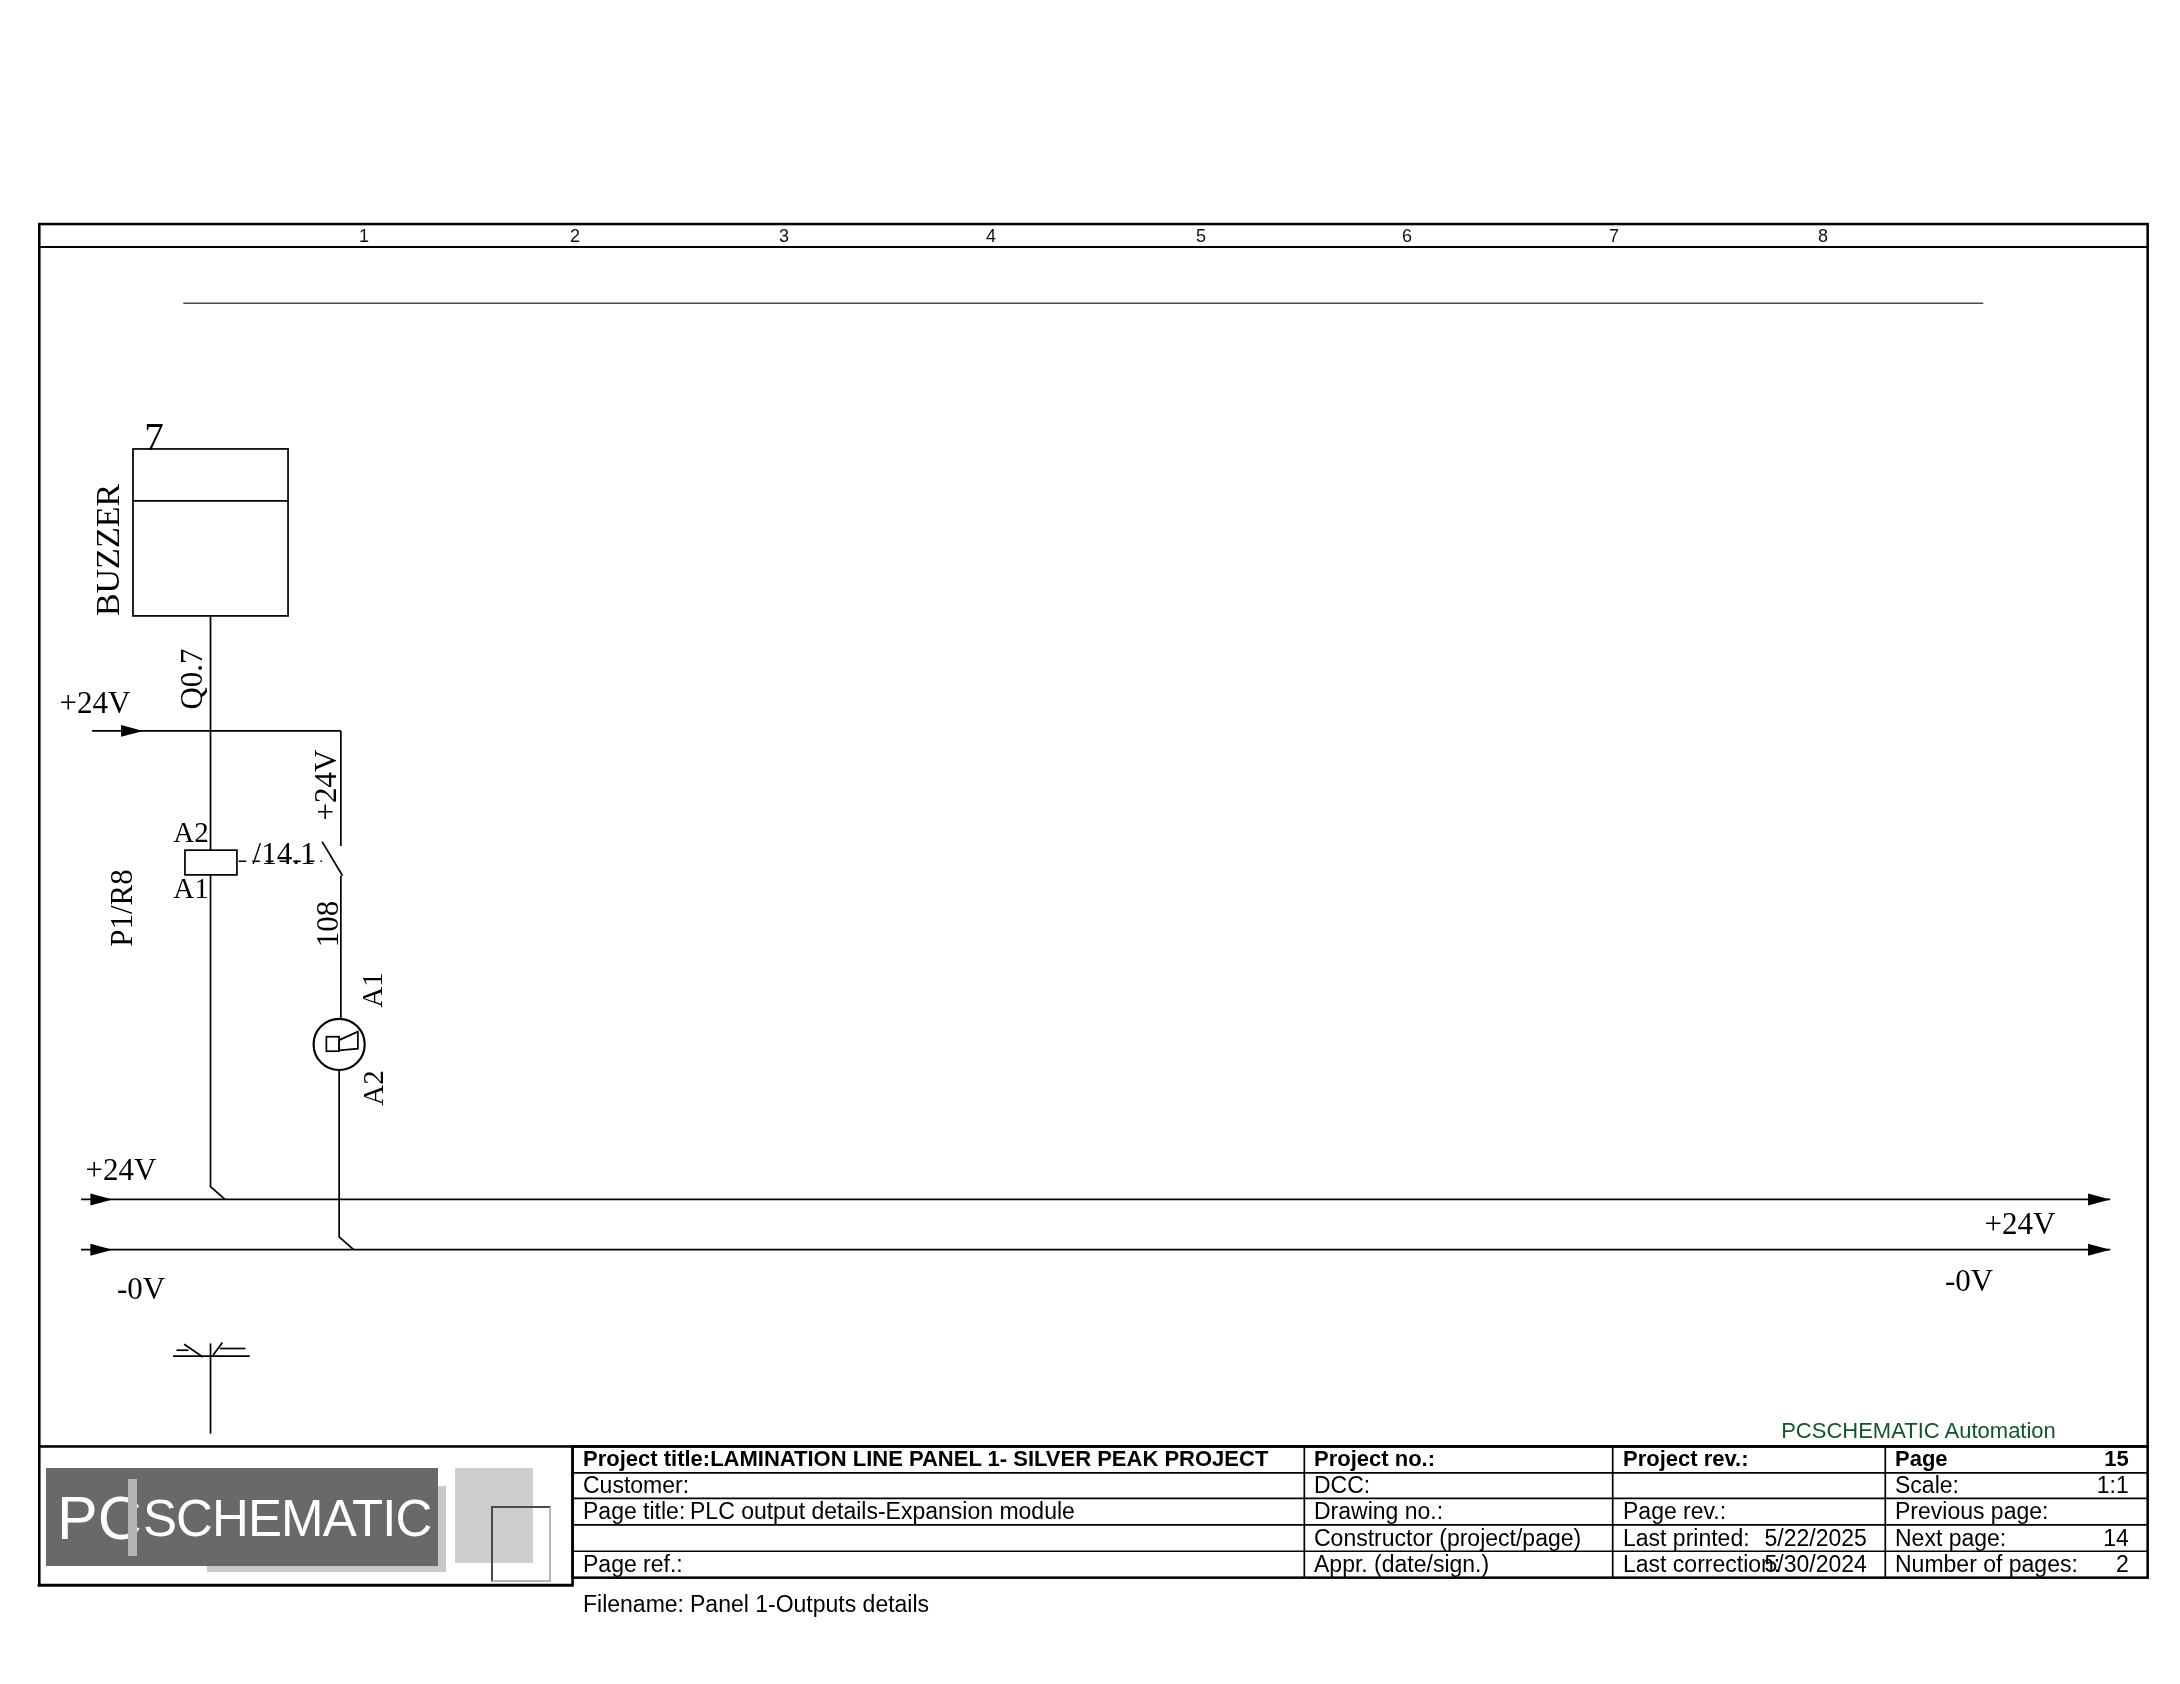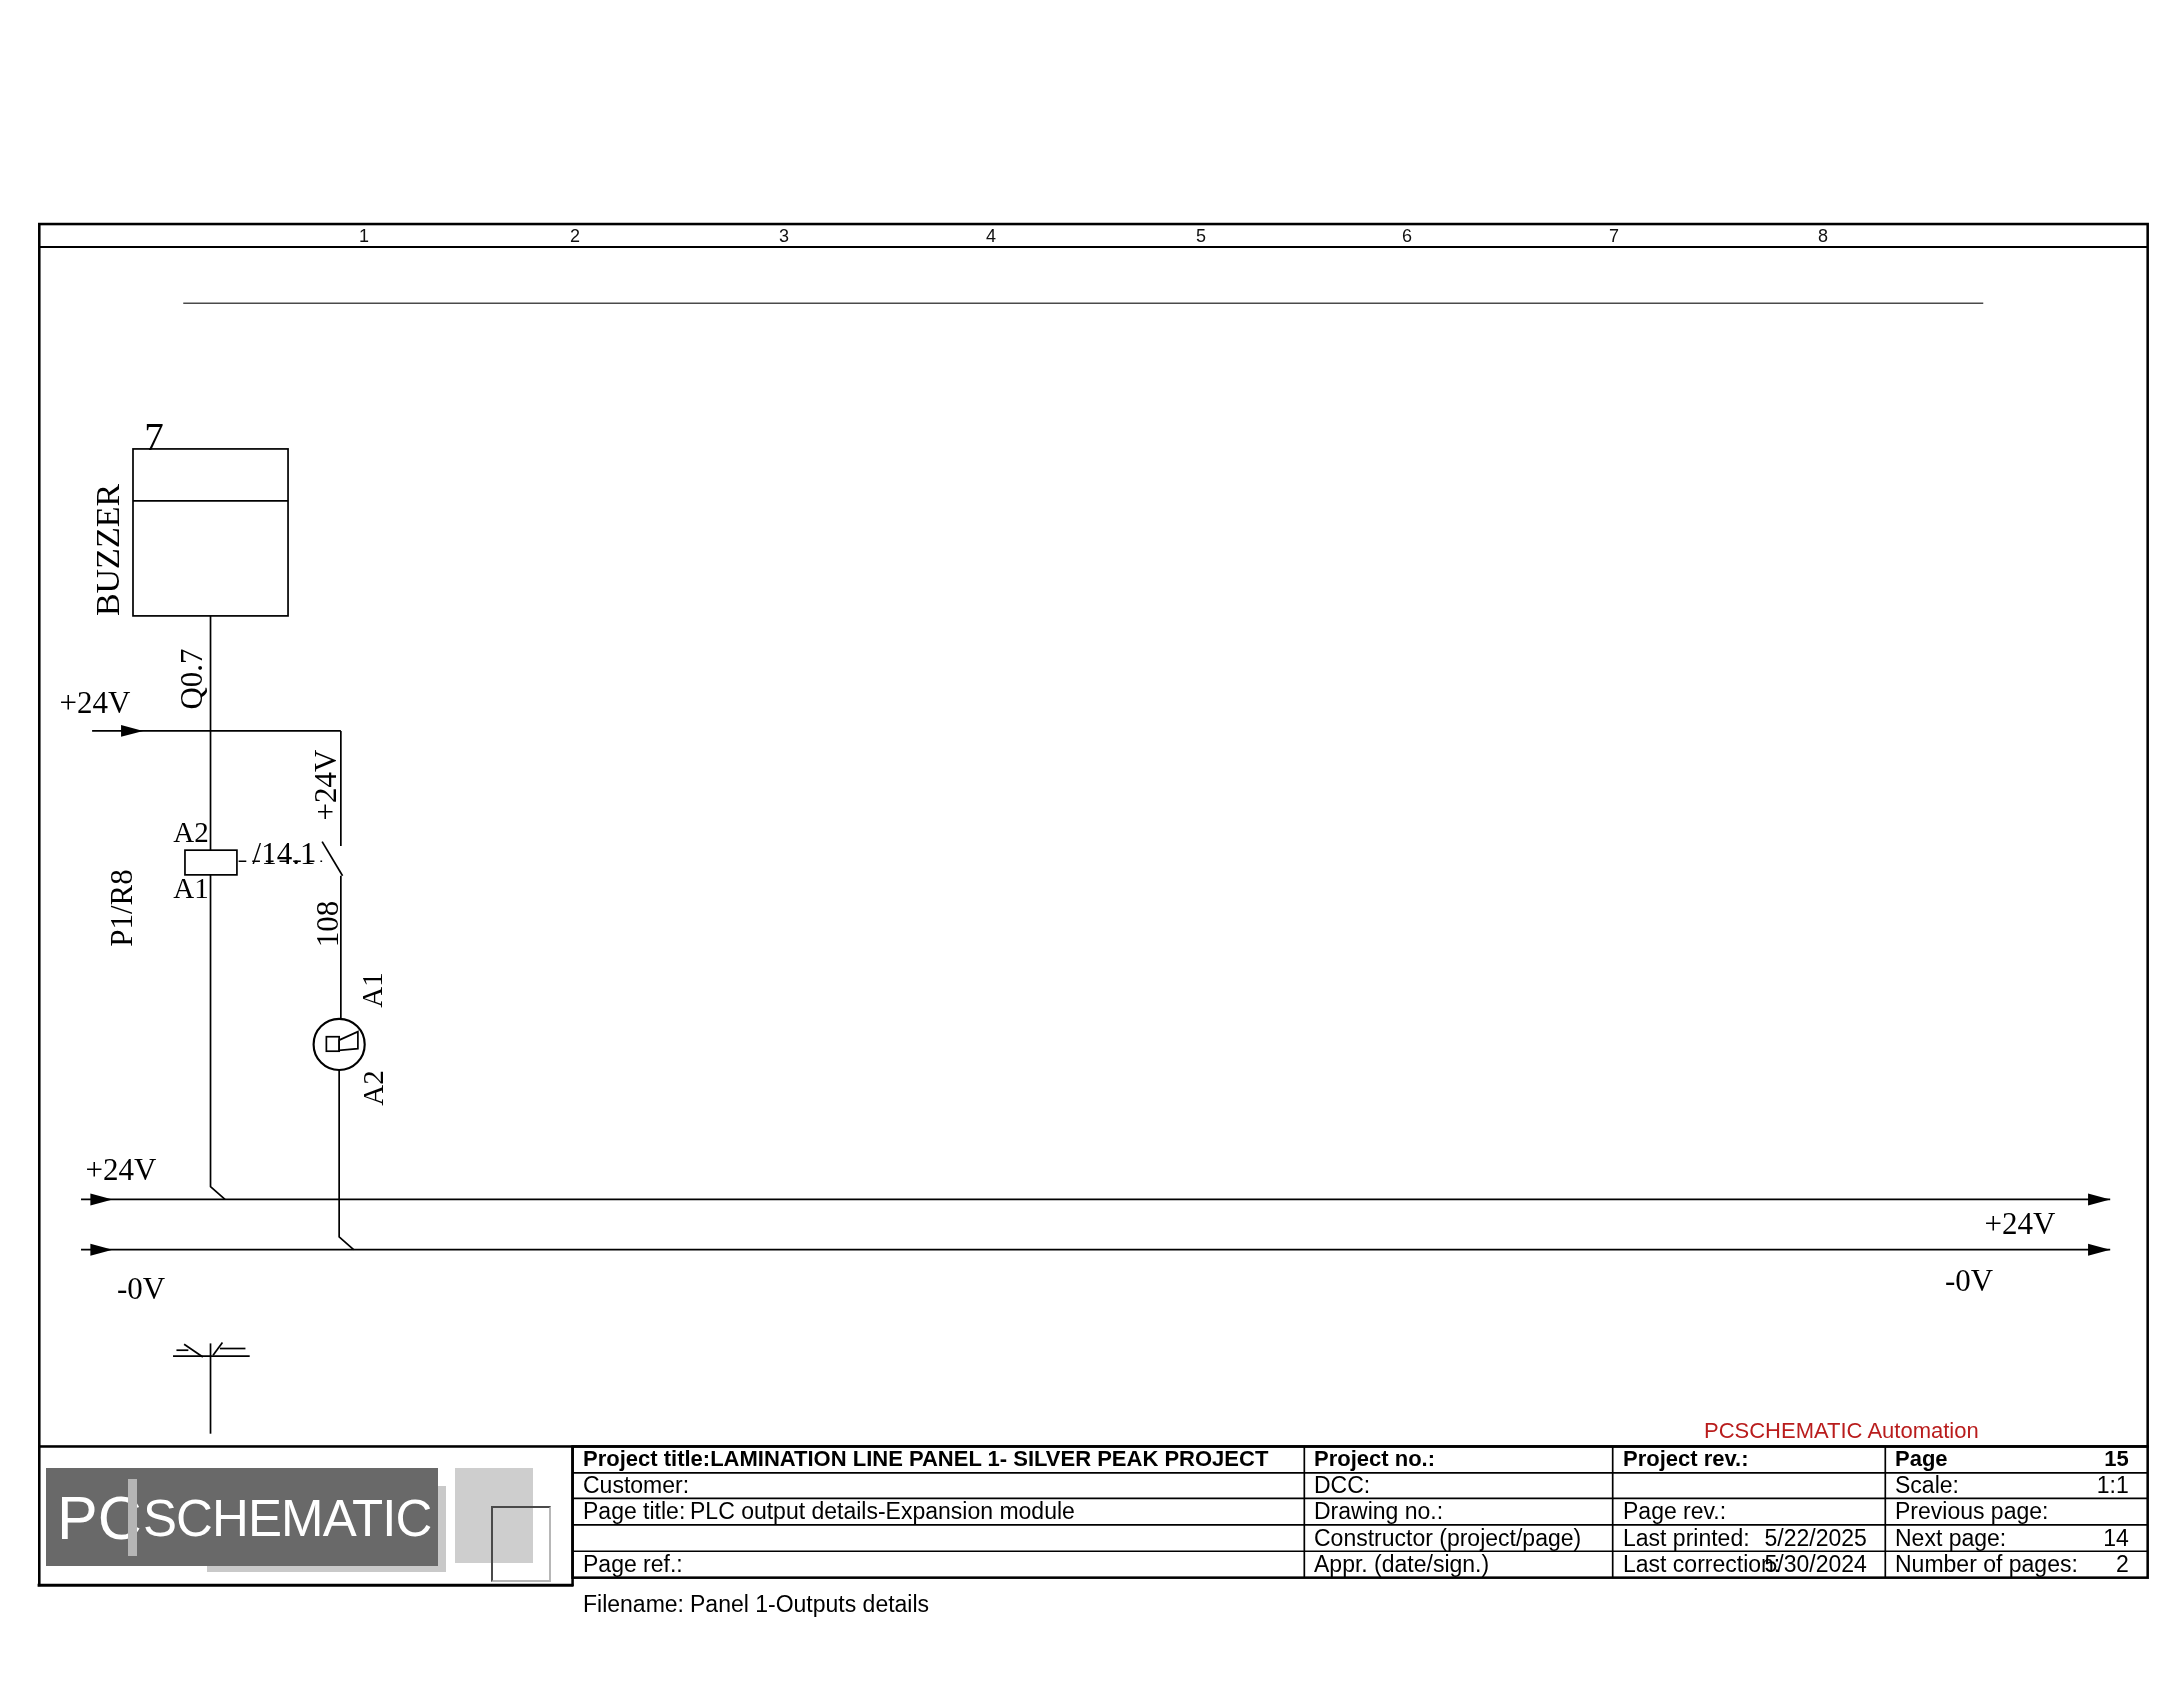--- a/index.html
+++ b/index.html
@@ -32,7 +32,7 @@
       border-top:2.6px solid #4a4a4a;border-left:2.6px solid #4a4a4a;
       border-right:2.6px solid #b7b7b7;border-bottom:2.6px solid #b7b7b7;}
   #automation{position:absolute;left:1704px;top:1417px;width:429px;height:27px;line-height:27px;
-      text-align:left;font-size:22px;color:#b91c1c;font-family:"Liberation Sans",sans-serif;white-space:nowrap;}
+      text-align:center;font-size:22px;color:#14532d;font-family:"Liberation Sans",sans-serif;white-space:nowrap;}
 </style>
 </head>
 <body>

